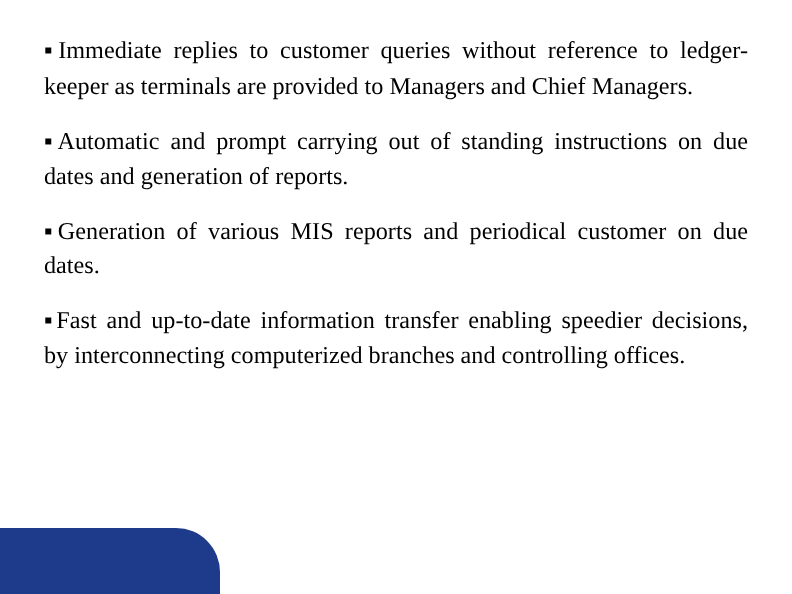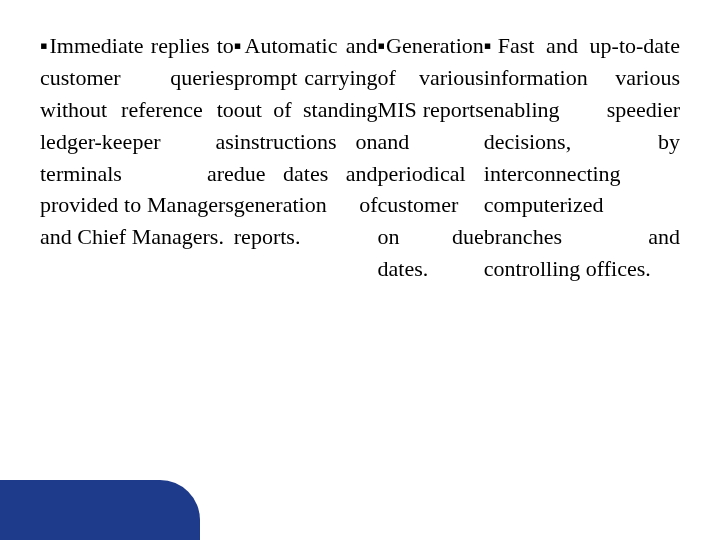--- a/index.html
+++ b/index.html
@@ -23,6 +23,7 @@
       background: #ffffff;
       padding: 30px 40px 30px 40px;
       display: flex;
+      flex-direction: column;
       justify-content: flex-start;
       position: relative;
     }

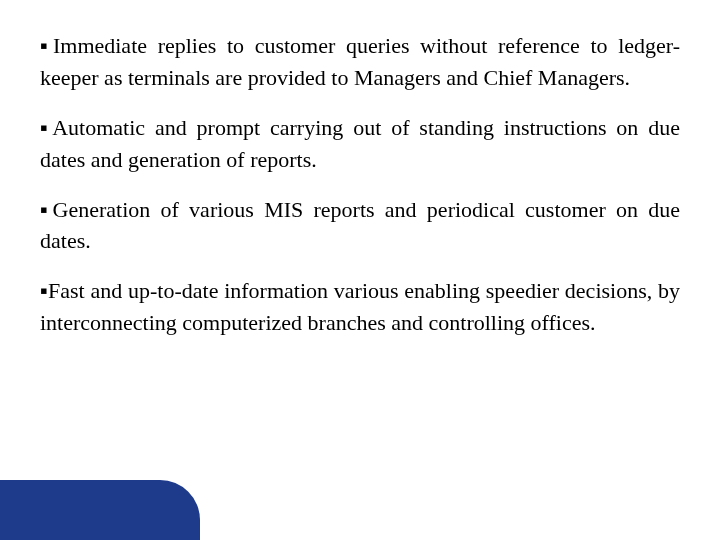--- a/index.html
+++ b/index.html
@@ -75,7 +75,7 @@
 
   <div class="bullet-block">
     <div class="bullet-text">
-      <span>▪</span><span>Fast and up-to-date information various enabling speedier decisions, by interconnecting computerized branches and controlling offices.</span>
+      <span>▪</span><span>Fast and up-to-date information transfer enabling speedier decisions, by interconnecting computerized branches and controlling offices.</span>
     </div>
   </div>
 

